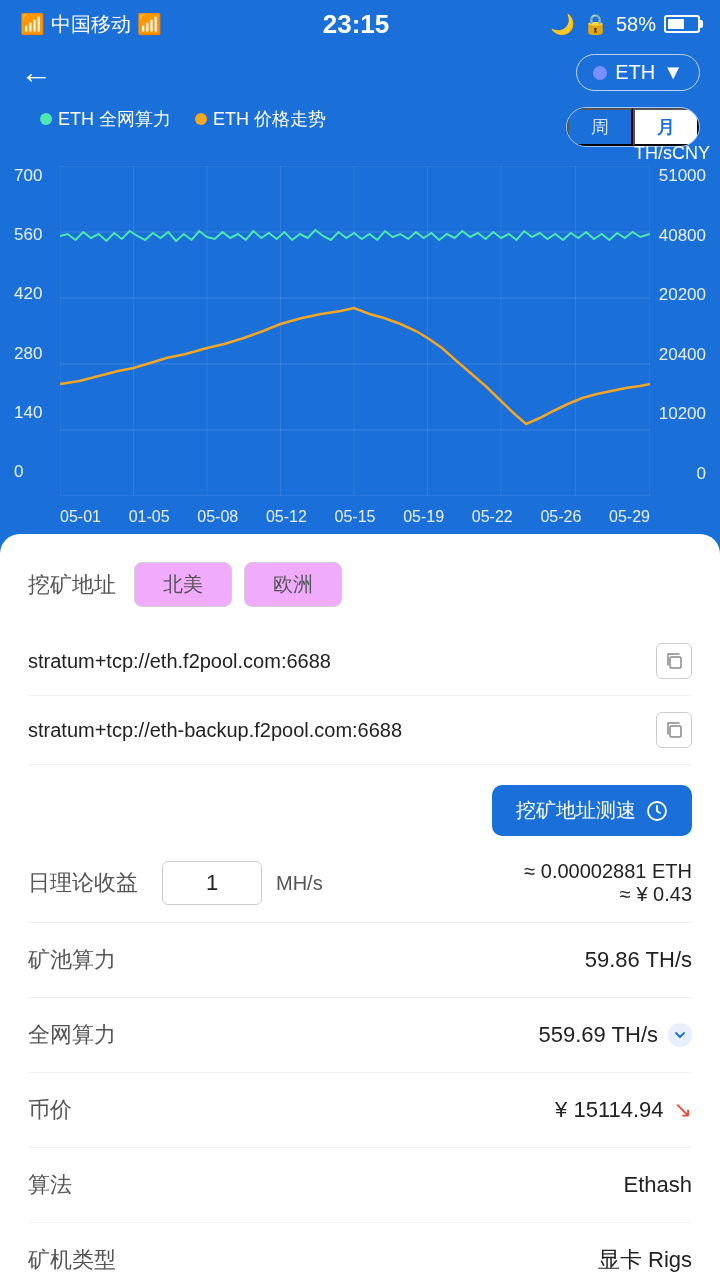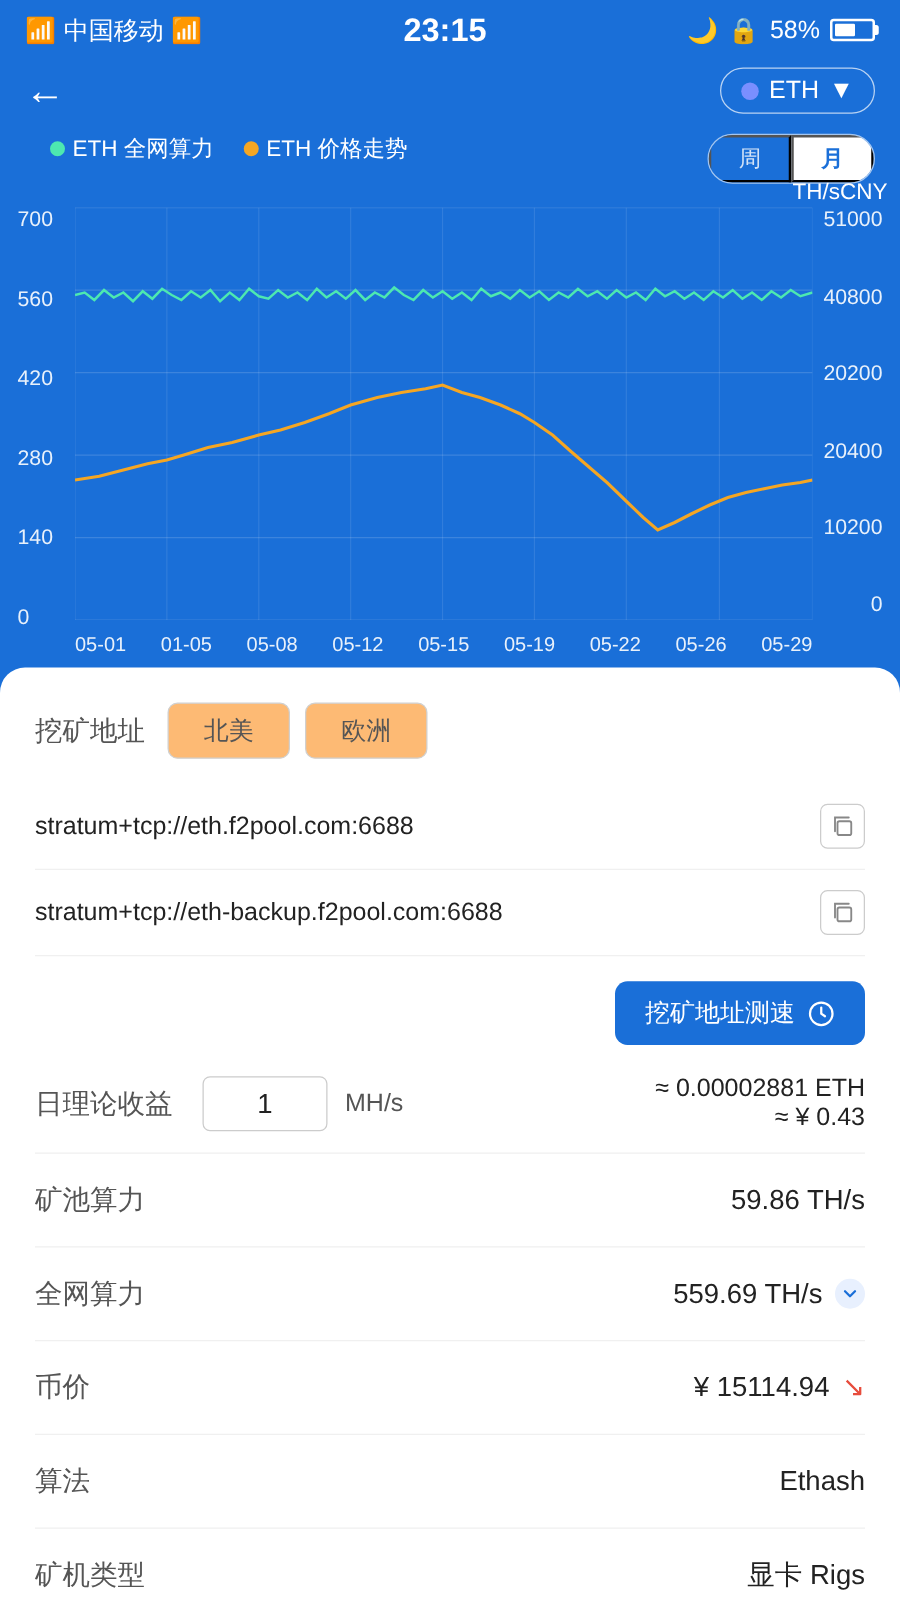--- a/index.html
+++ b/index.html
@@ -107,7 +107,7 @@
       position: absolute;
       left: 0;
       top: 0;
-      bottom: 22px;
+      bottom: 44px;
       width: 50px;
       display: flex;
       flex-direction: column;

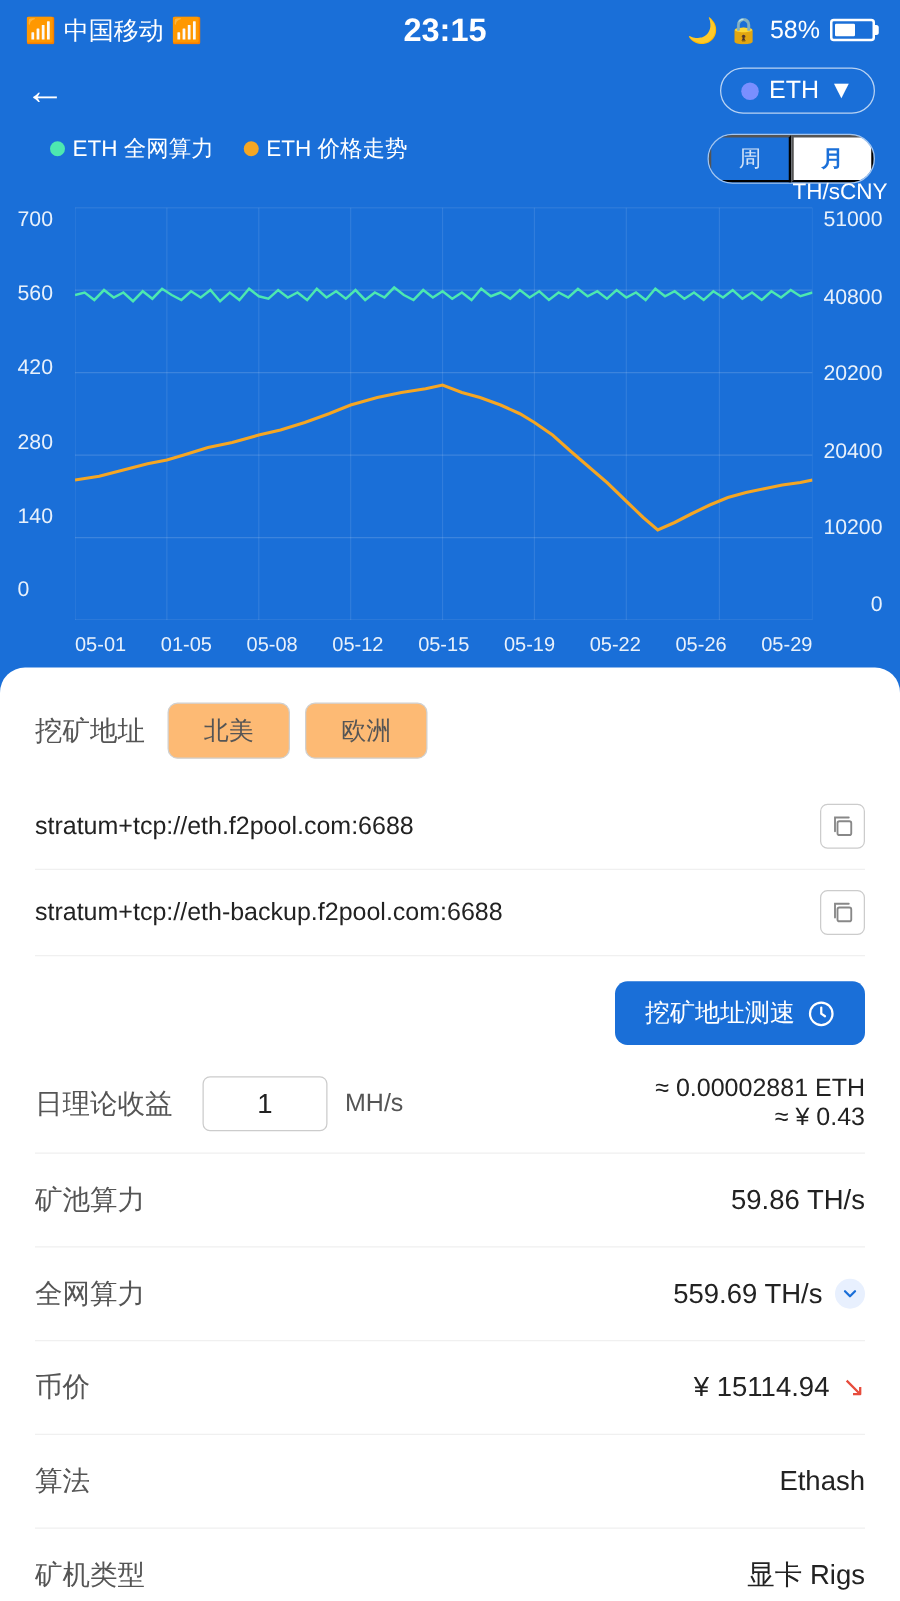--- a/index.html
+++ b/index.html
@@ -121,7 +121,7 @@
       position: absolute;
       right: 0;
       top: 0;
-      bottom: 32px;
+      bottom: 42px;
       width: 60px;
       display: flex;
       flex-direction: column;

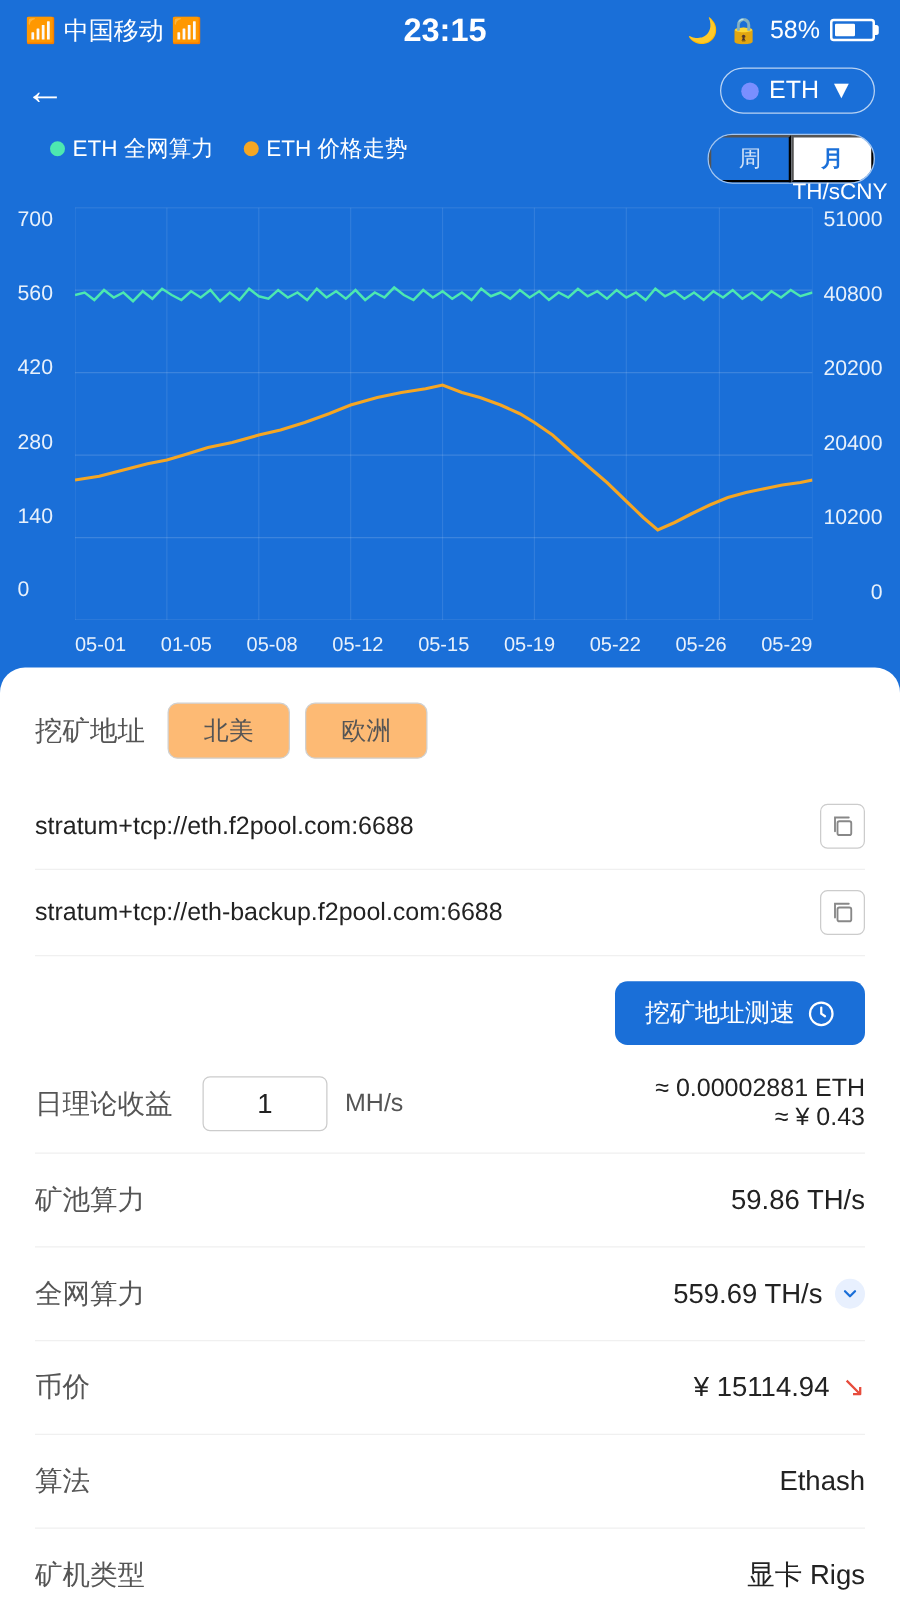--- a/index.html
+++ b/index.html
@@ -187,7 +187,7 @@
       font-size: 20px;
       color: #555;
       cursor: pointer;
-      background: #fdba74;
+      background: #f0abfc;
     }
     .region-btn.active {
       background: #1a6fd8;

